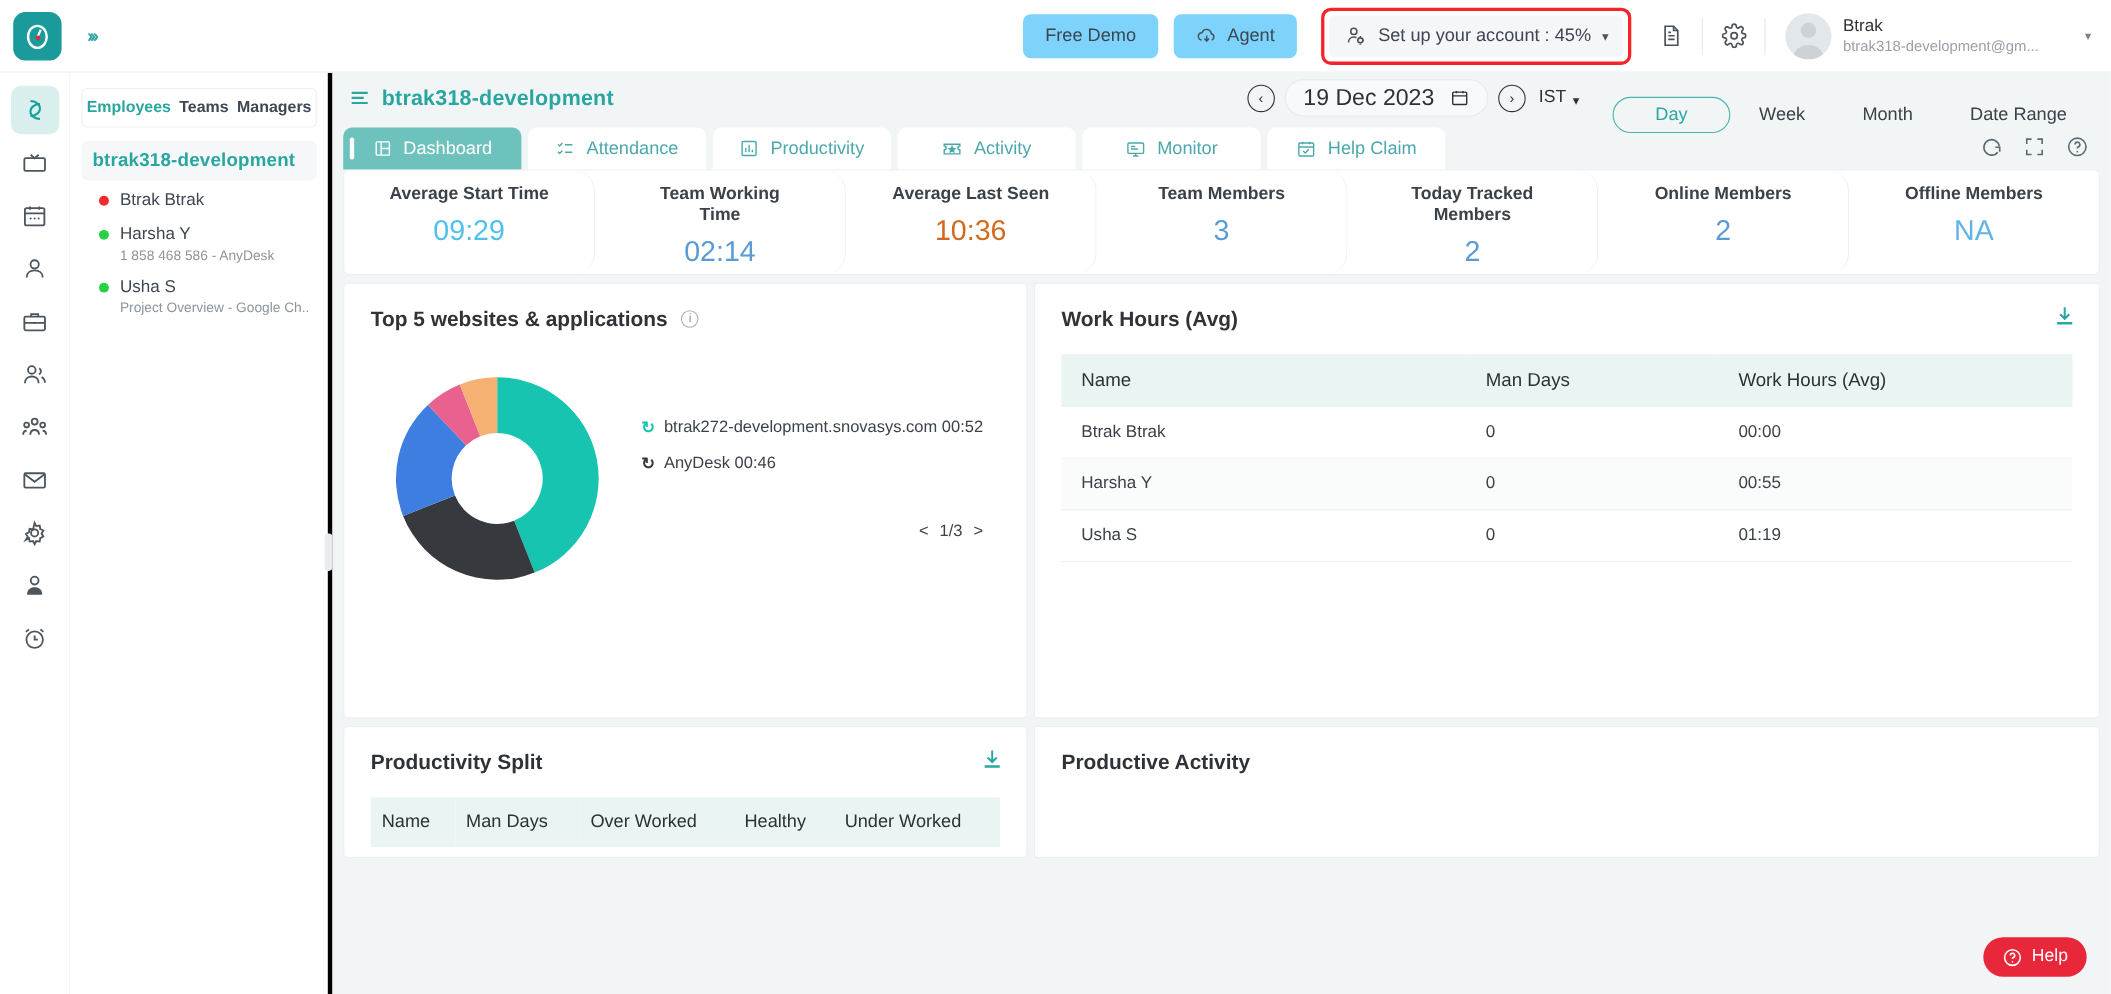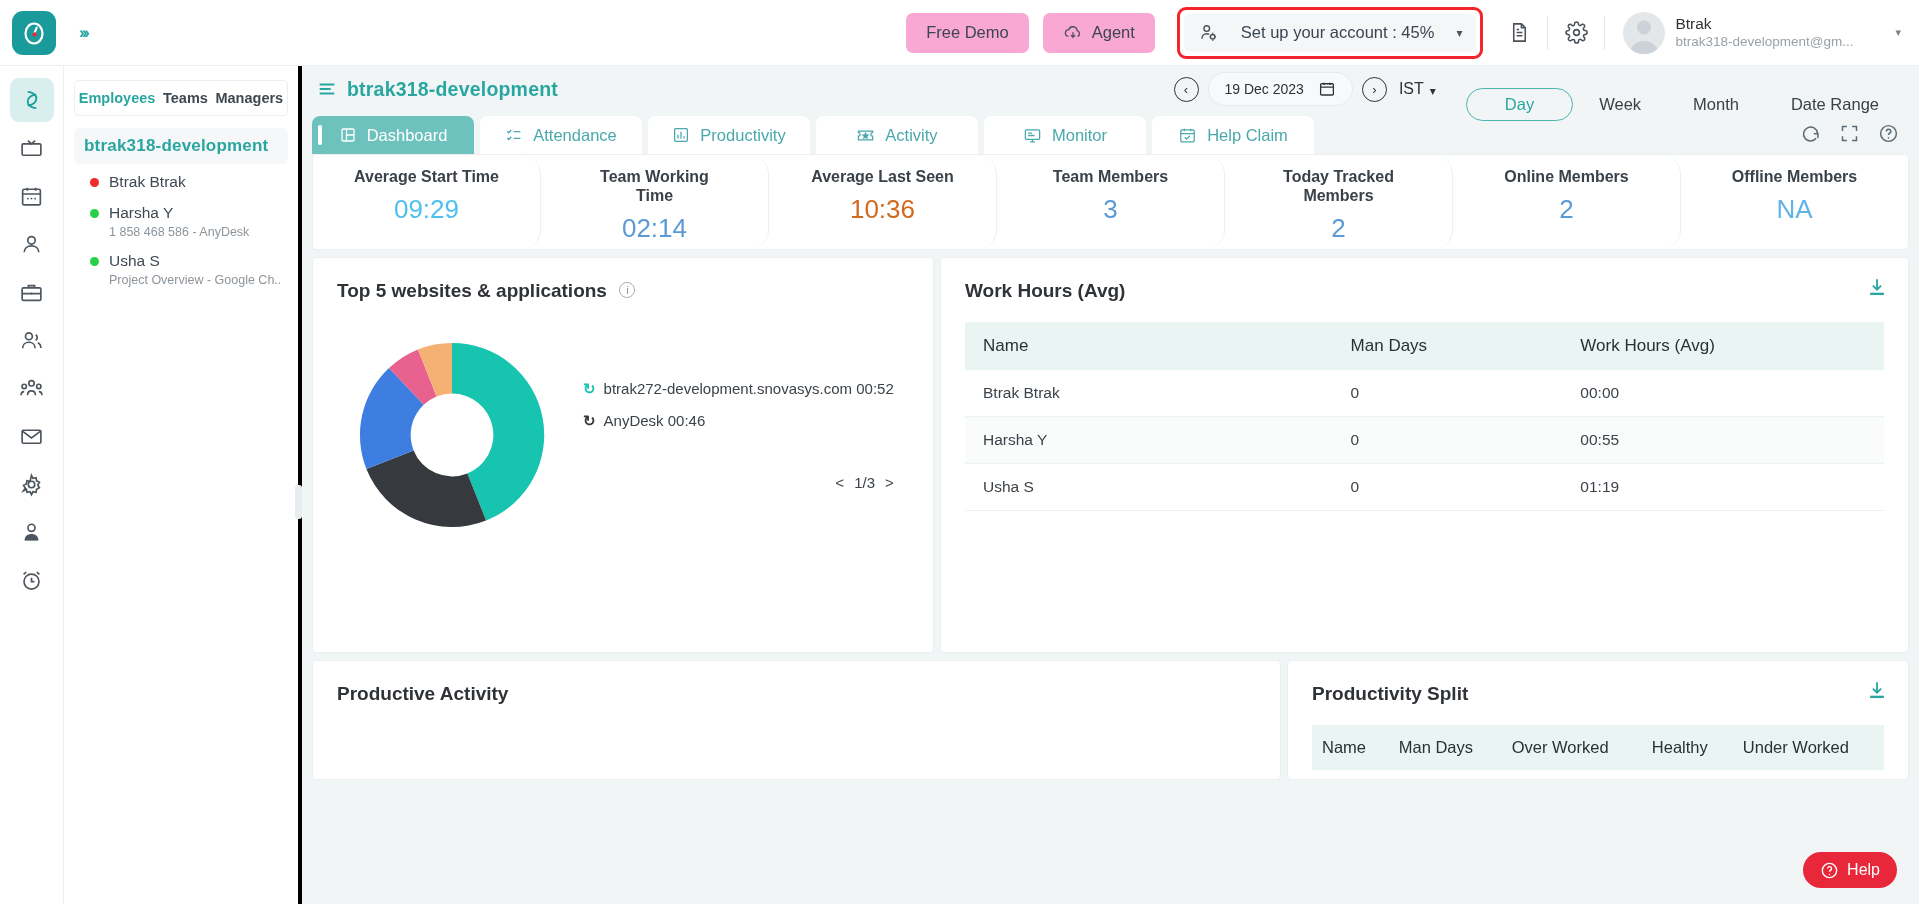--- a/index.html
+++ b/index.html
@@ -34,7 +34,7 @@
   }
   .topbar-spacer { flex: 1; }
   .tb-btn {
-    background: #f9a8d4; border-radius: 7px;
+    background: #7dd3fc; border-radius: 7px;
     height: 40px; padding: 0 20px;
     display: flex; align-items: center; gap: 9px;
     font-size: 16.5px; color: #3c4552; cursor: pointer;

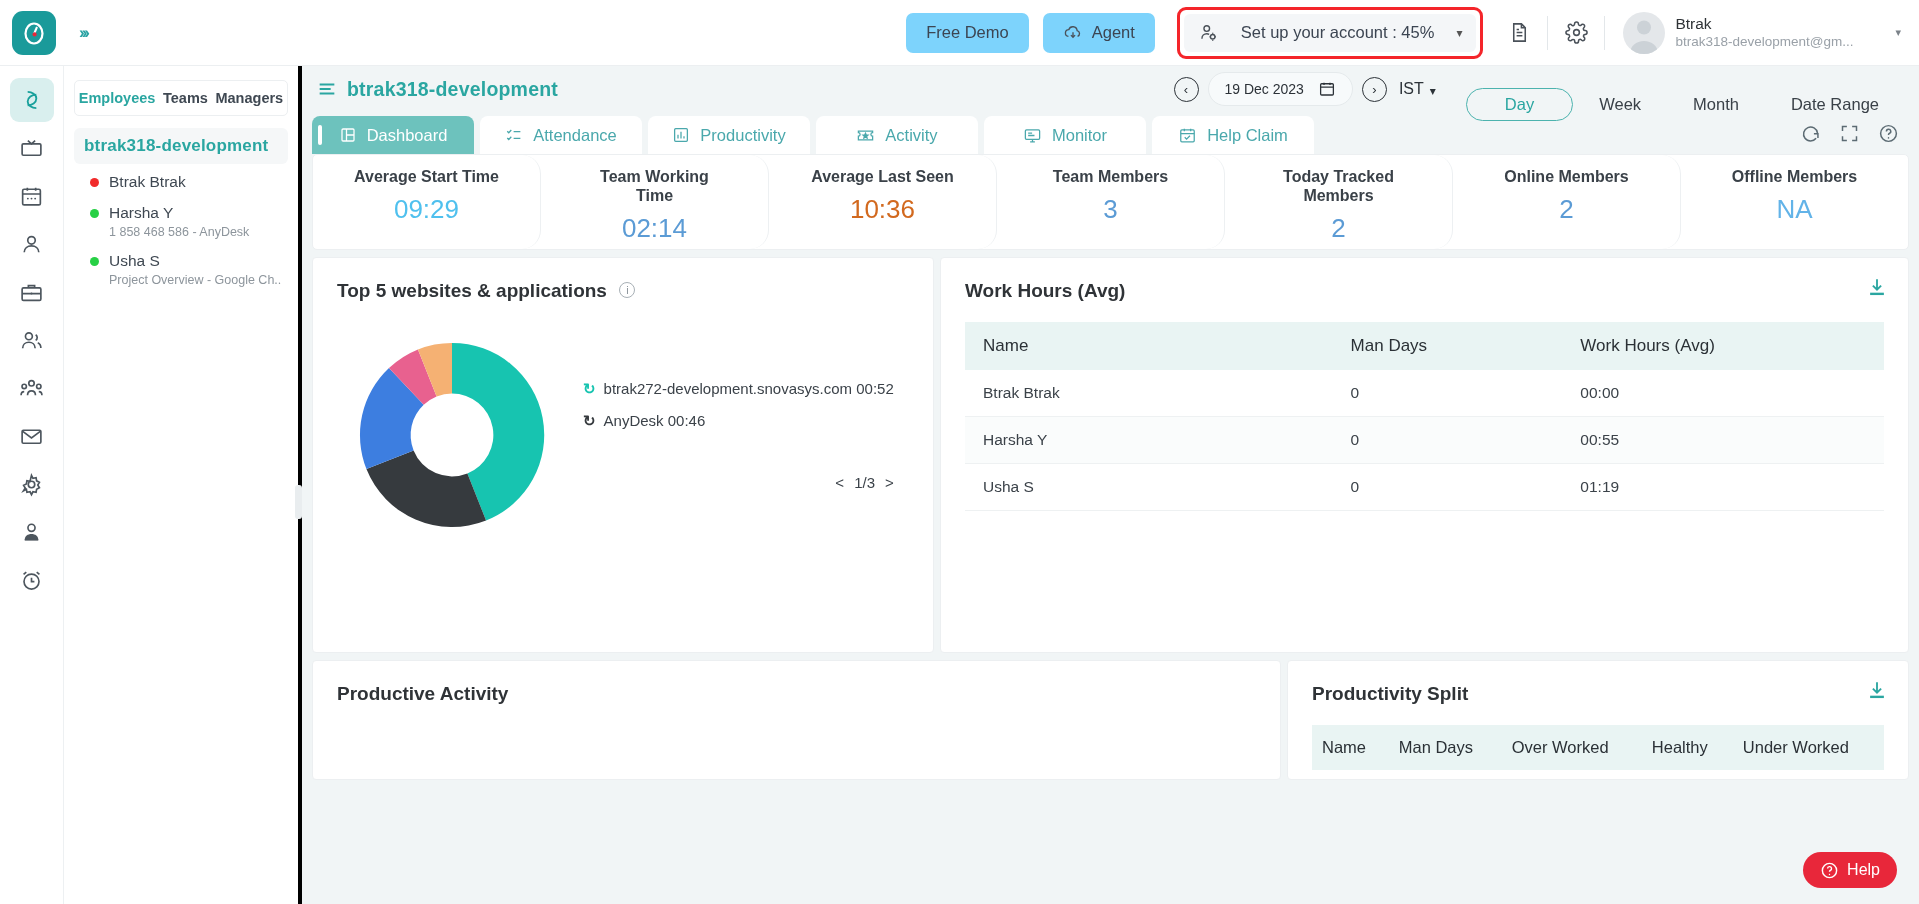--- a/index.html
+++ b/index.html
@@ -47,7 +47,7 @@
   }
   .setup-btn {
     background: #f4f6f8; border-radius: 6px; height: 38px;
-    padding: 0 14px; display: flex; align-items: center; gap: 22px;
+    padding: 0 14px; display: flex; align-items: center; gap: 10px;
     font-size: 16.5px; color: #3c4552; cursor: pointer; white-space: nowrap;
   }
   .tb-divider { width: 1px; height: 34px; background: #e3e7ea; margin: 0 6px; }

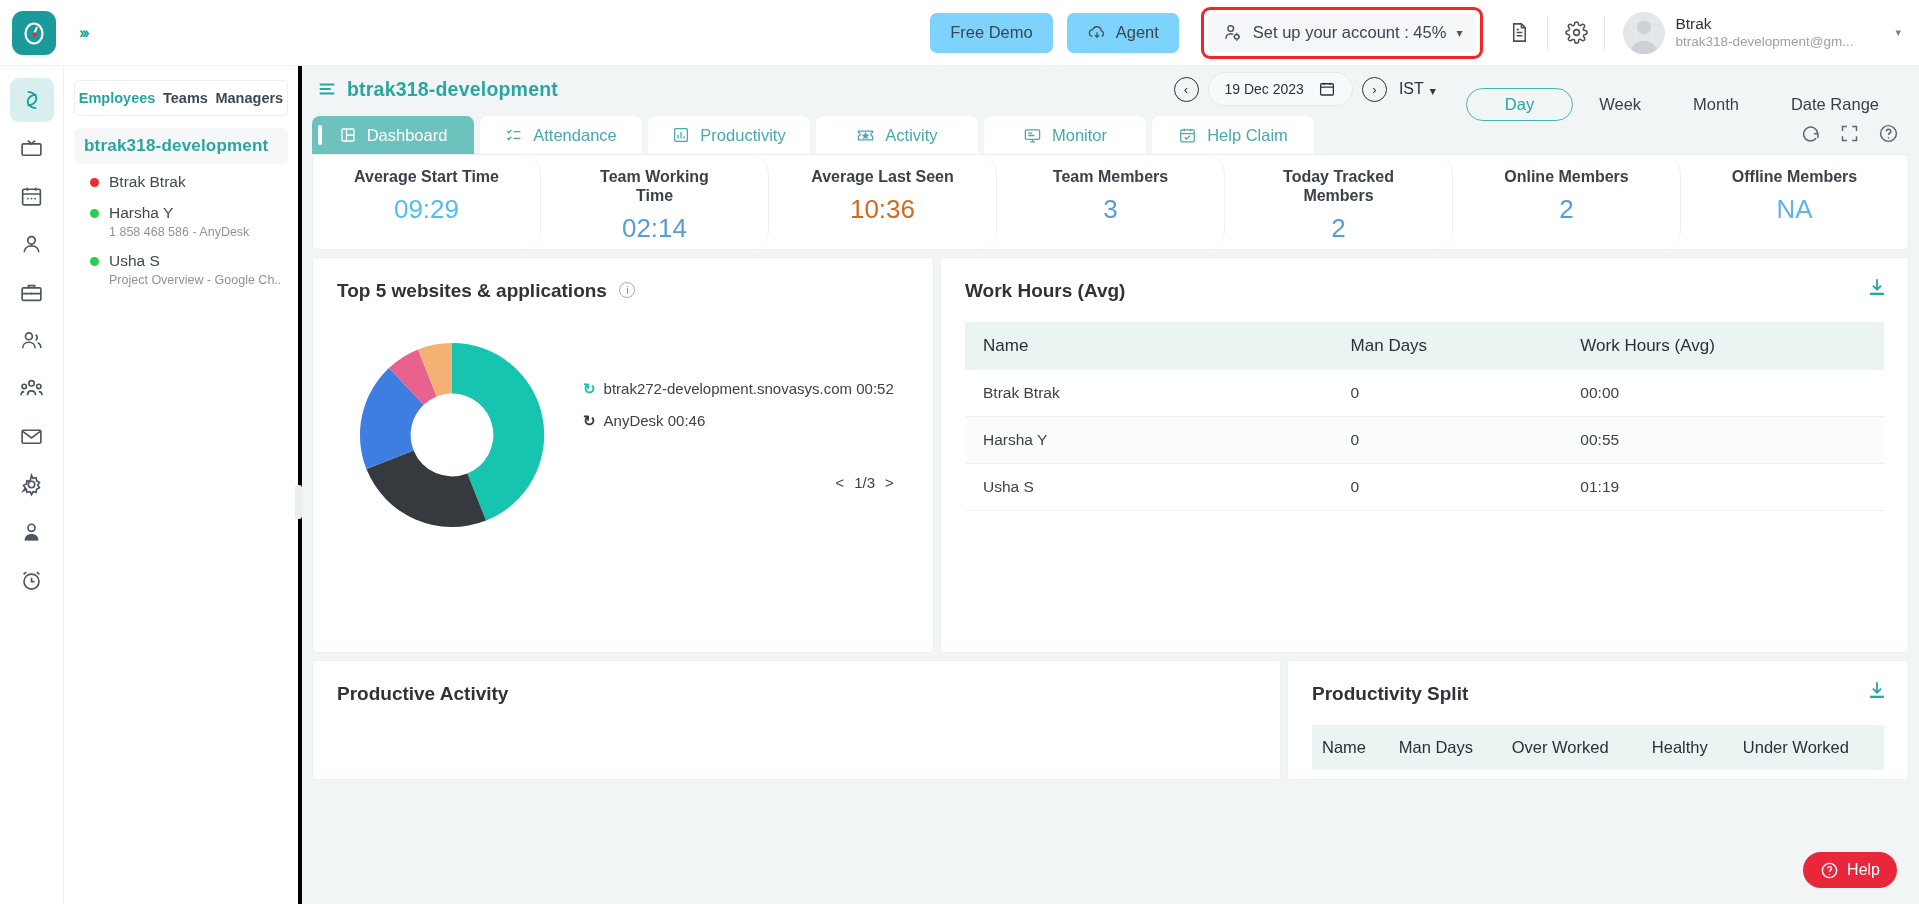--- a/index.html
+++ b/index.html
@@ -131,7 +131,7 @@
     background: #f7fafb; border: 1px solid #e5eaec; border-radius: 20px;
     height: 34px; margin: 0 9px; padding: 0 16px;
     display: flex; align-items: center; gap: 14px;
-    font-size: 14px; color: #2c3238; cursor: pointer; text-align: right;
+    font-size: 21px; color: #2c3238; cursor: pointer; text-align: right;
   }
   .tz { margin-left: 12px; font-size: 16px; color: #2c3238; display: flex; align-items: flex-end; gap: 6px; cursor: pointer; }
   .range-tabs { display: flex; align-items: center; gap: 0; margin-left: 30px; }

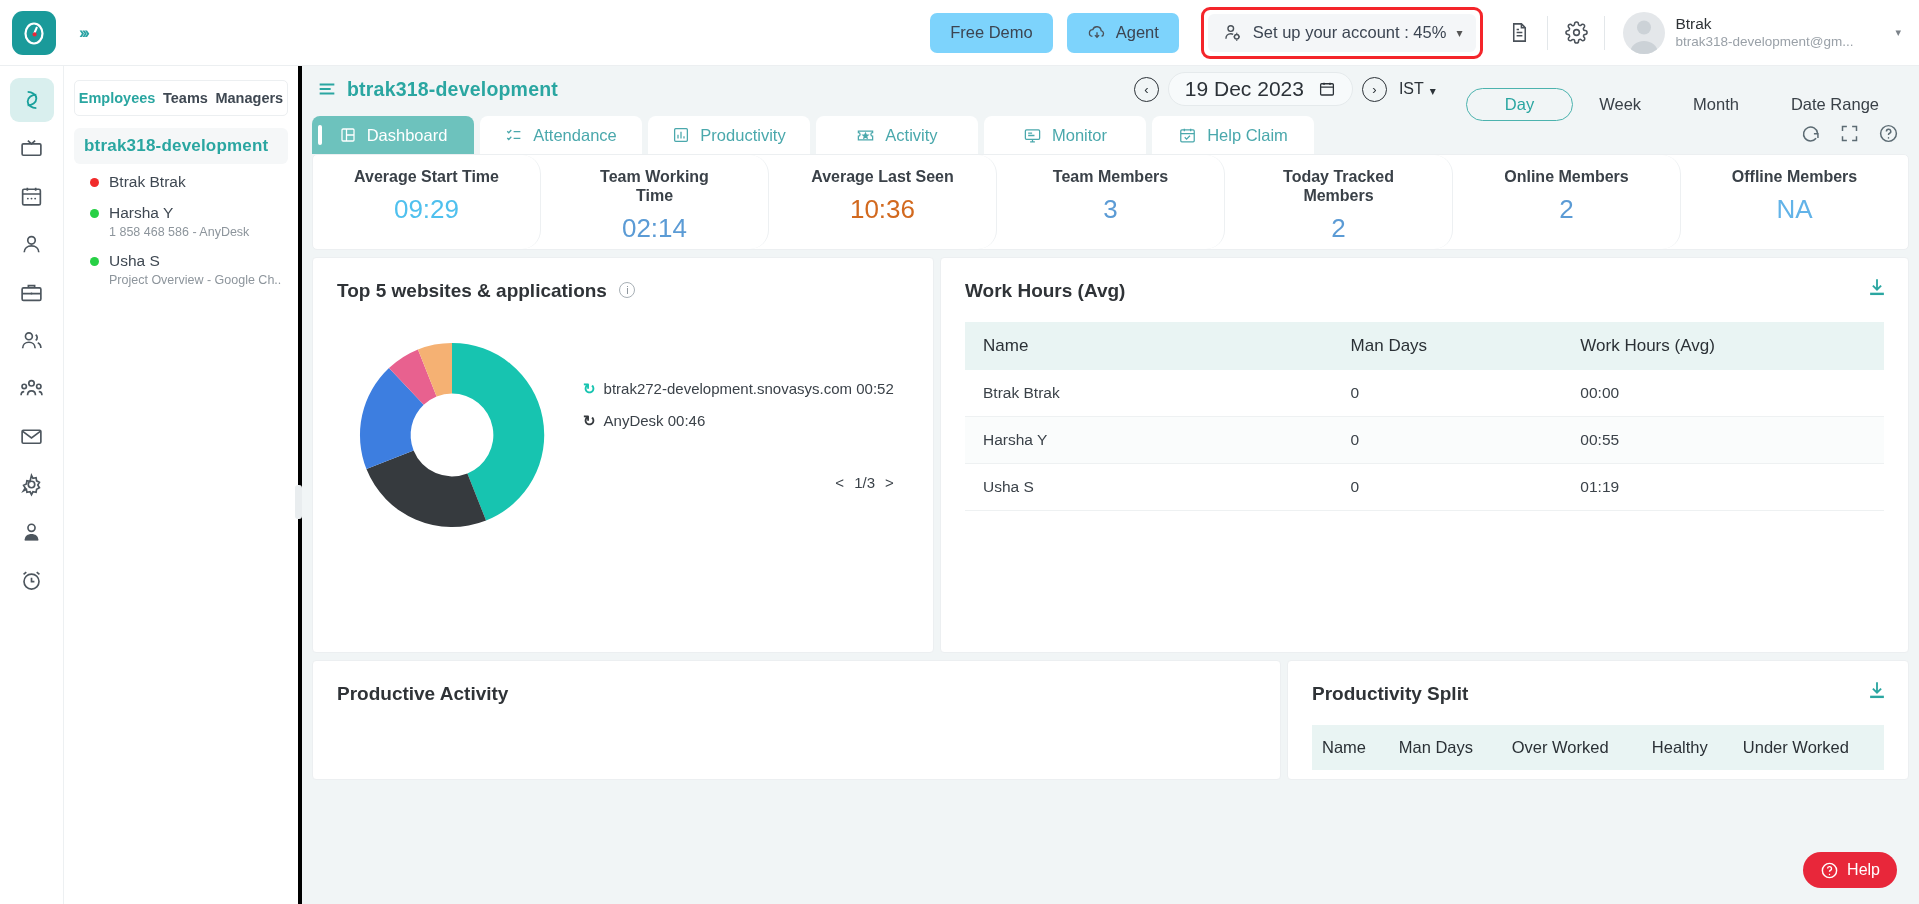--- a/index.html
+++ b/index.html
@@ -641,10 +641,6 @@
         </div>
 
         <div class="bottom-row">
-          <div class="card card-pact">
-            <span class="card-title">Productive Activity</span>
-          </div>
-
           <div class="card card-prod">
             <span class="card-title">Productivity Split</span>
             <span class="dl-icon">
@@ -665,6 +661,10 @@
               </thead>
             </table>
           </div>
+
+          <div class="card card-pact">
+            <span class="card-title">Productive Activity</span>
+          </div>
         </div>
 
       </div>

